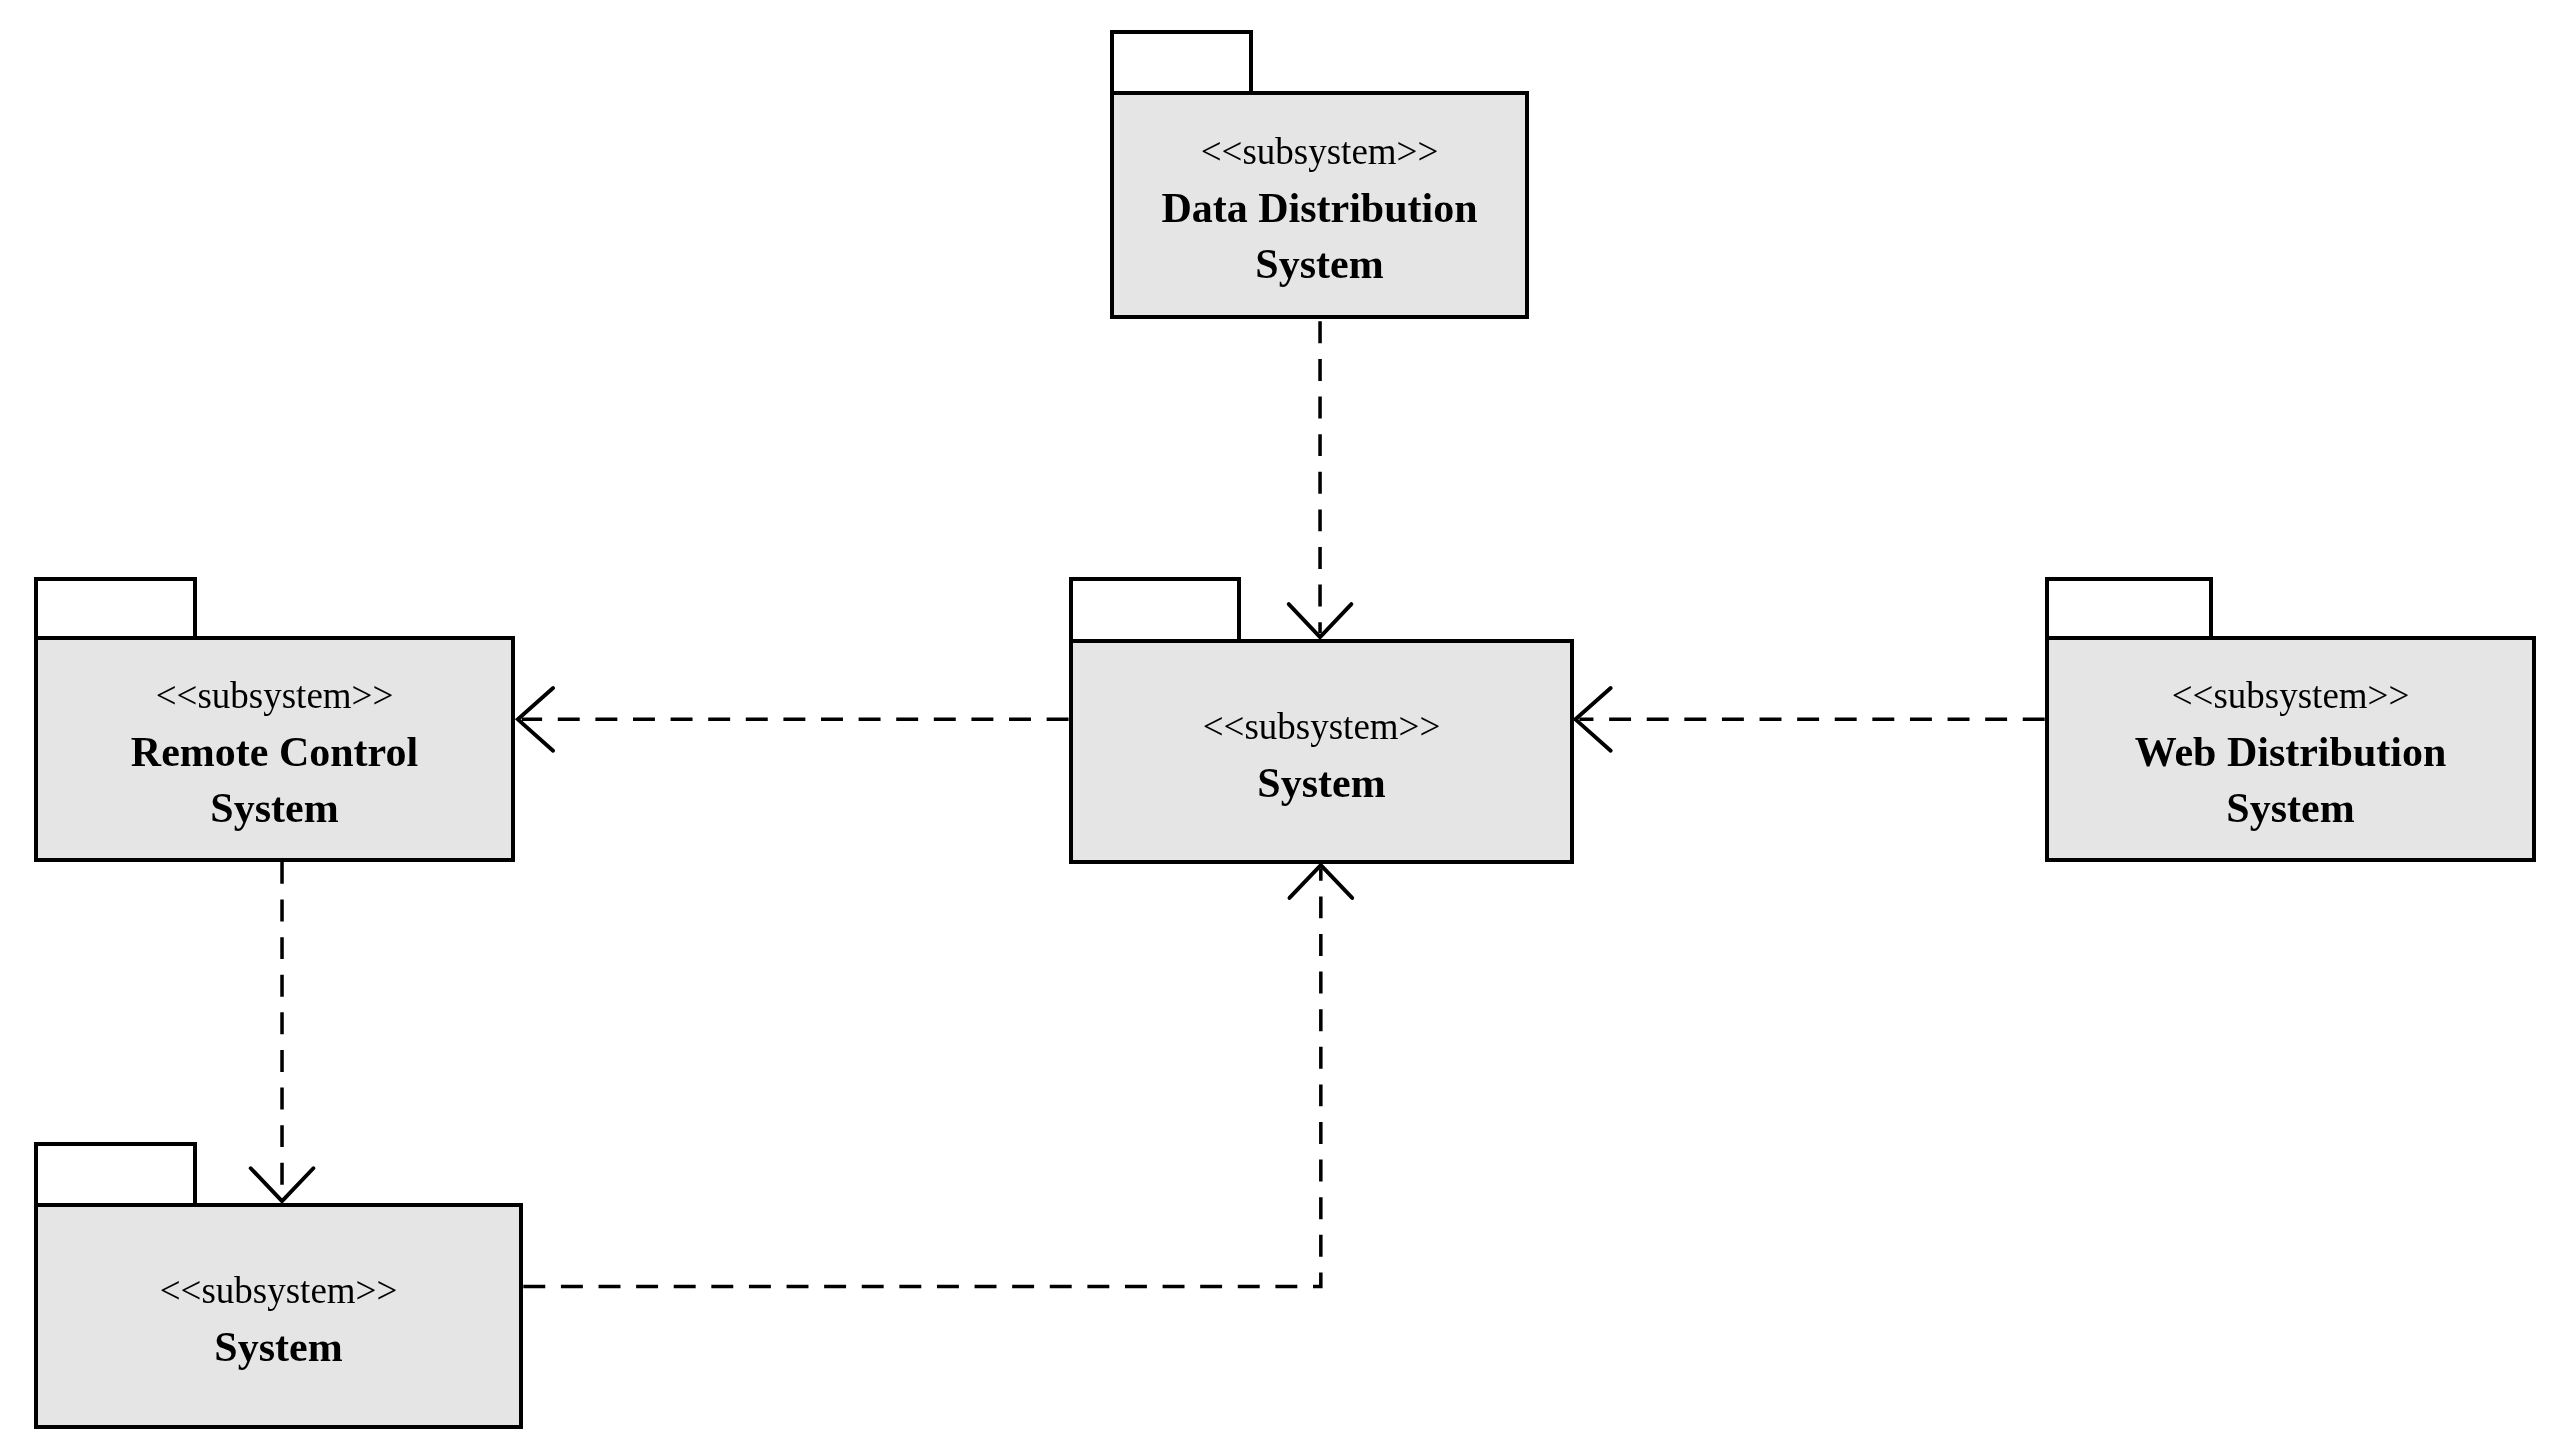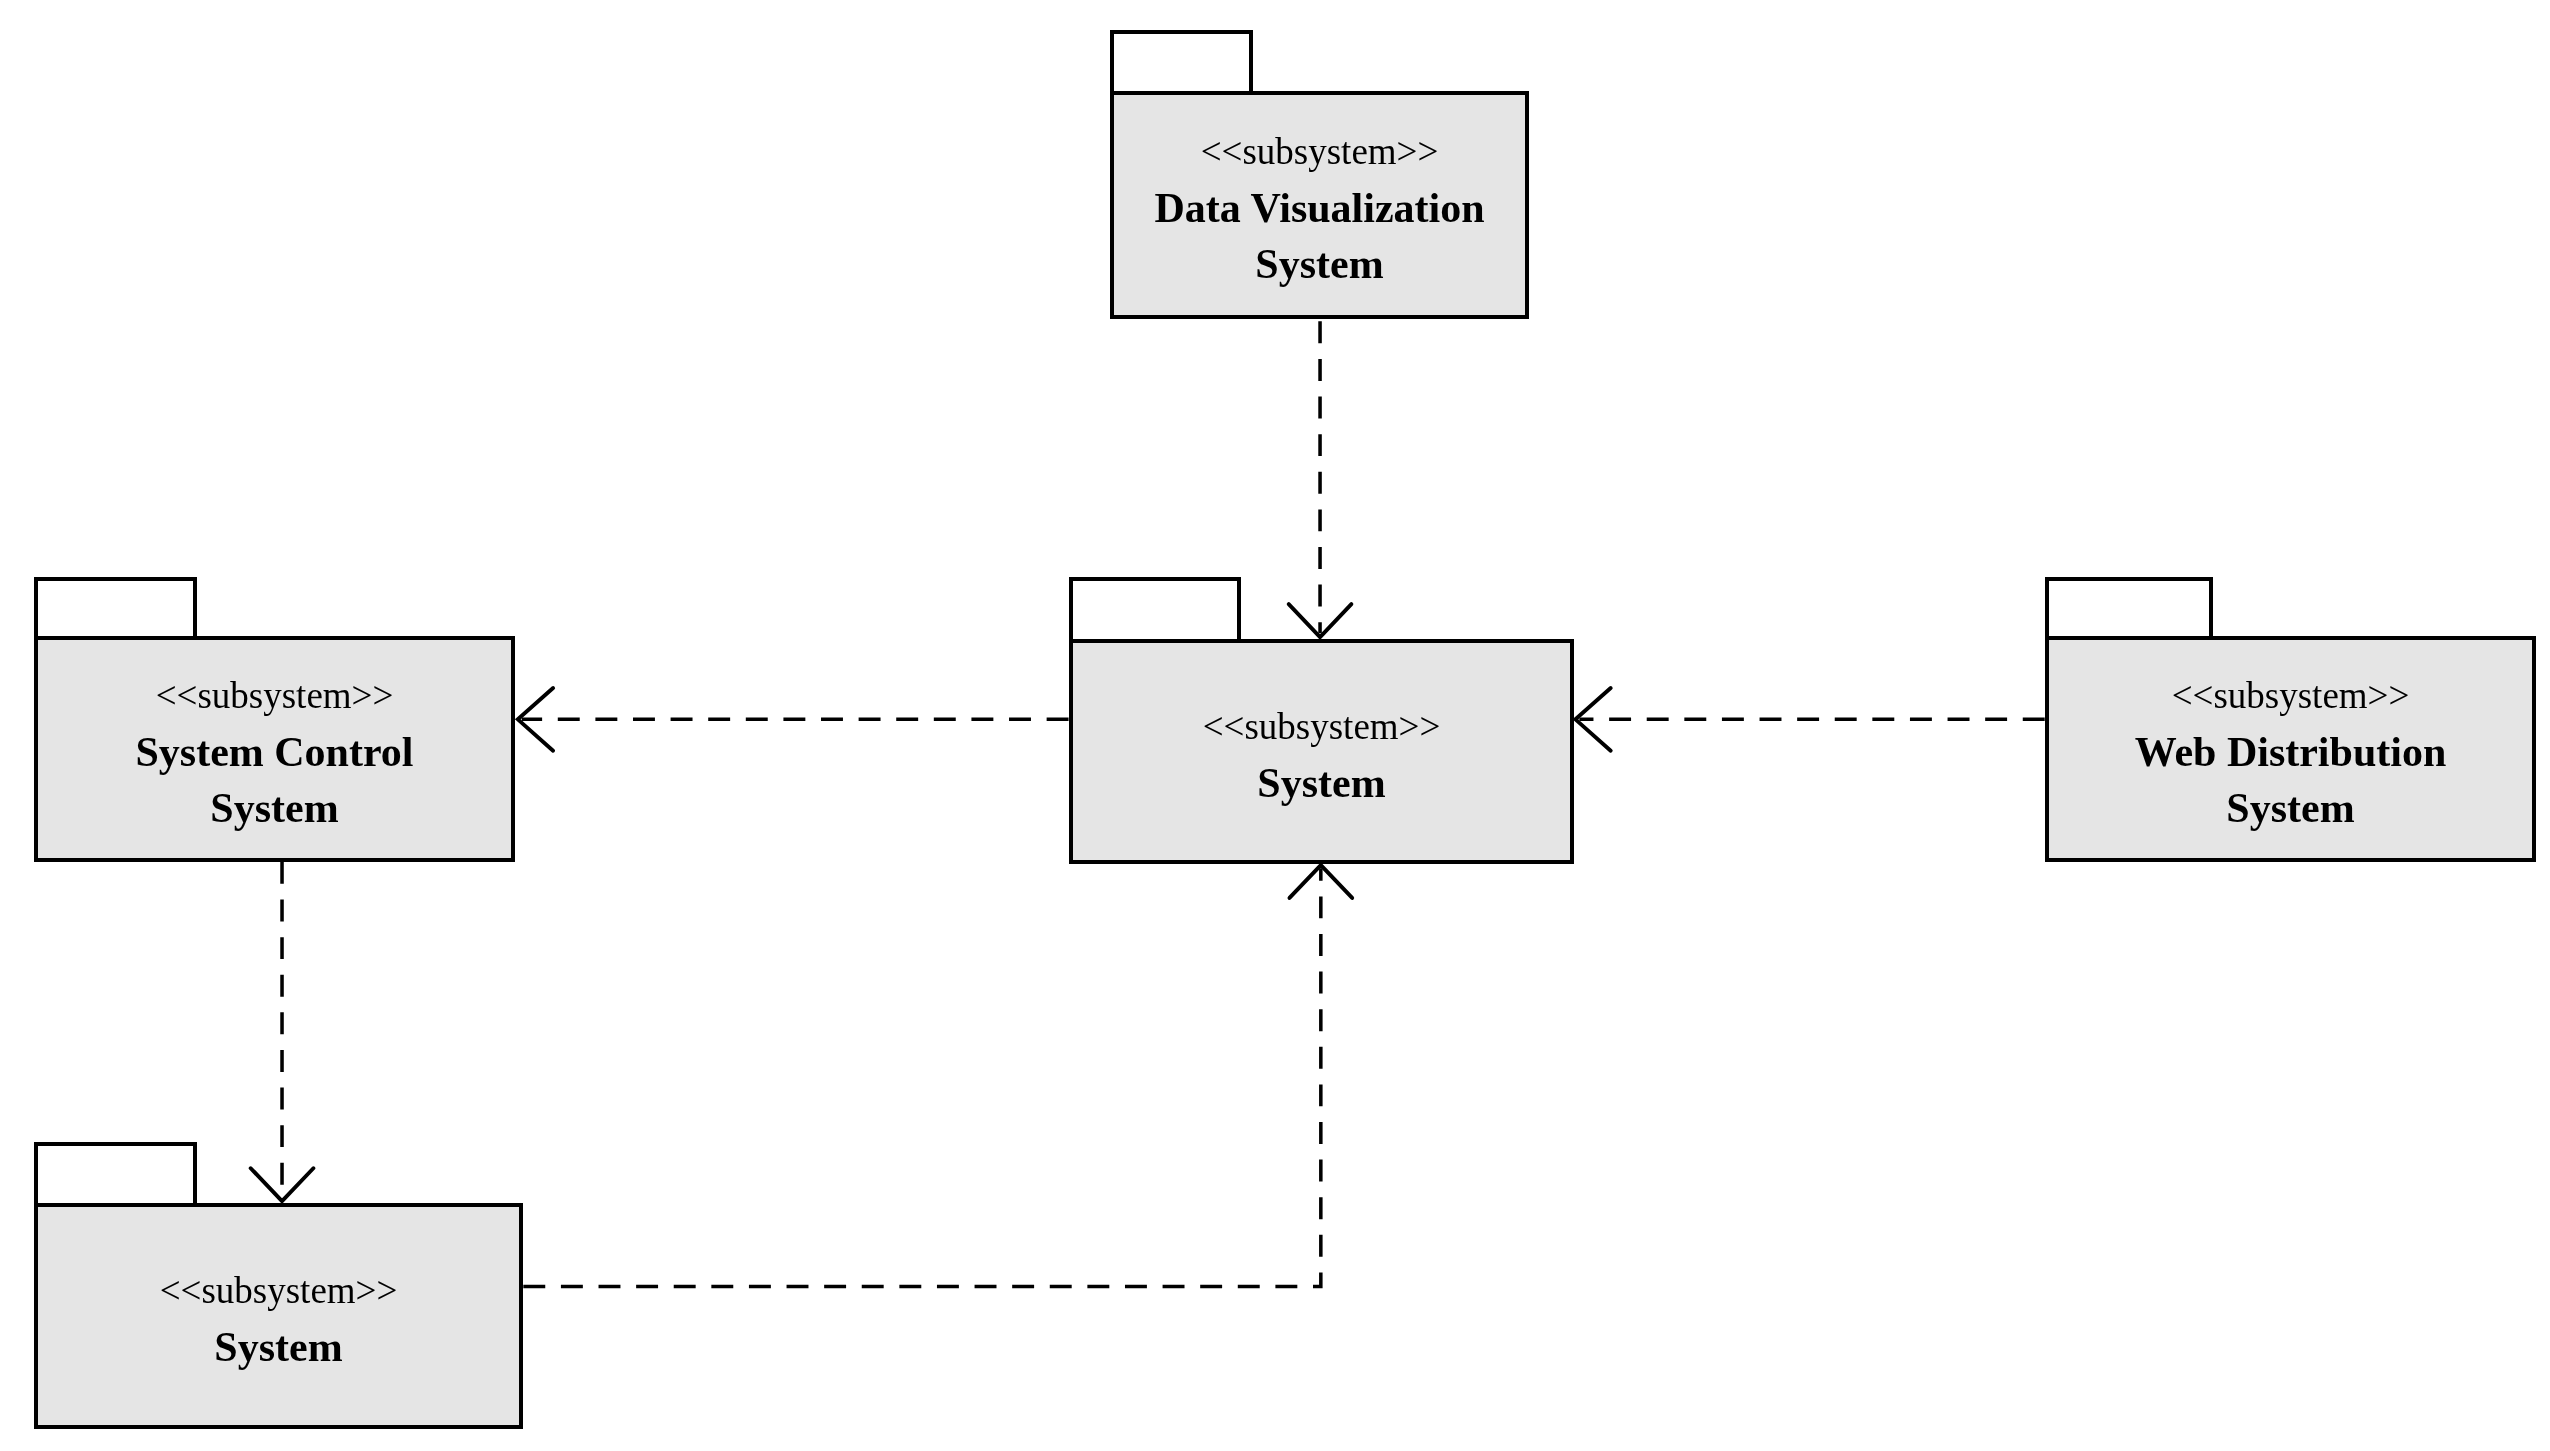--- a/index.html
+++ b/index.html
@@ -103,7 +103,7 @@
     <div class="pkg-tab" style="left:1110px; top:30px; width:143px; height:66px;"></div>
     <div class="pkg-body" style="left:1110px; top:91px; width:419px; height:228px;">
       <div class="stereotype">&lt;&lt;subsystem&gt;&gt;</div>
-      <div class="pkg-name-line">Data Visualization</div>
+      <div class="pkg-name-line">Data Distribution</div>
       <div class="pkg-name-line">System</div>
     </div>
   </div>

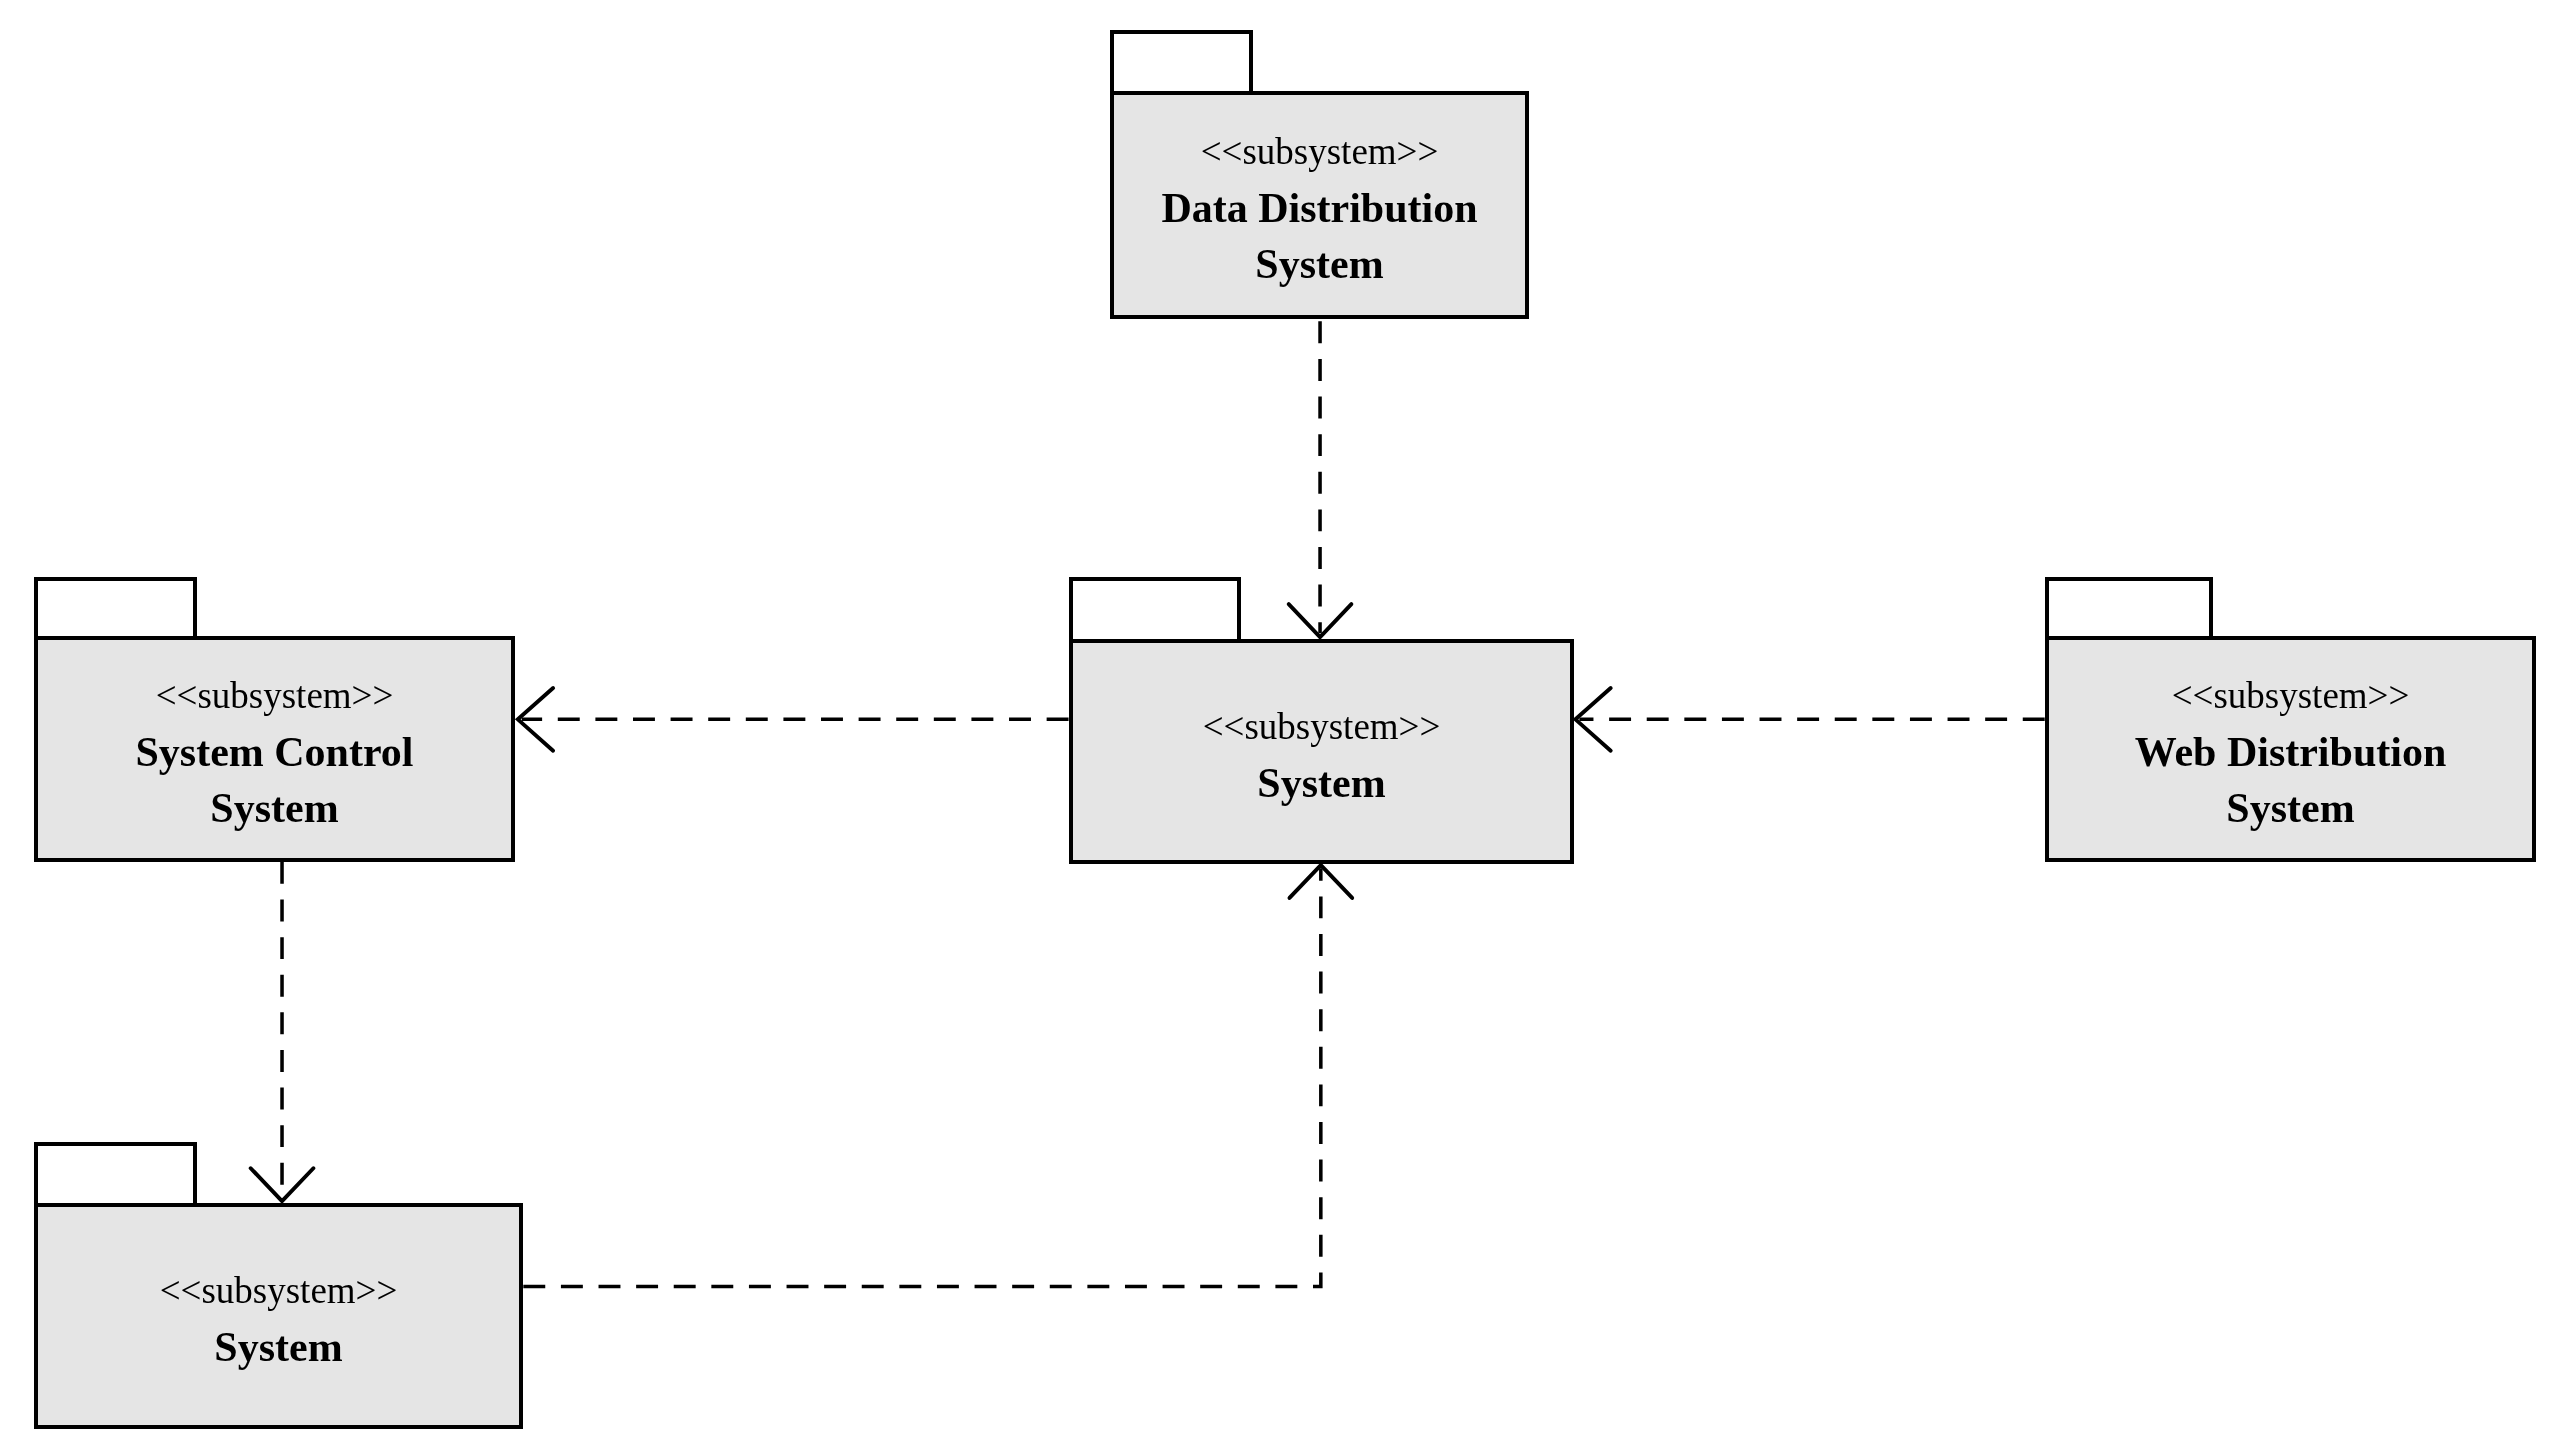--- a/index.html
+++ b/index.html
@@ -112,7 +112,7 @@
     <div class="pkg-tab" style="left:34px; top:577px; width:163px; height:63px;"></div>
     <div class="pkg-body" style="left:34px; top:636px; width:481px; height:226px;">
       <div class="stereotype">&lt;&lt;subsystem&gt;&gt;</div>
-      <div class="pkg-name-line">System Control</div>
+      <div class="pkg-name-line">Remote Control</div>
       <div class="pkg-name-line">System</div>
     </div>
   </div>

